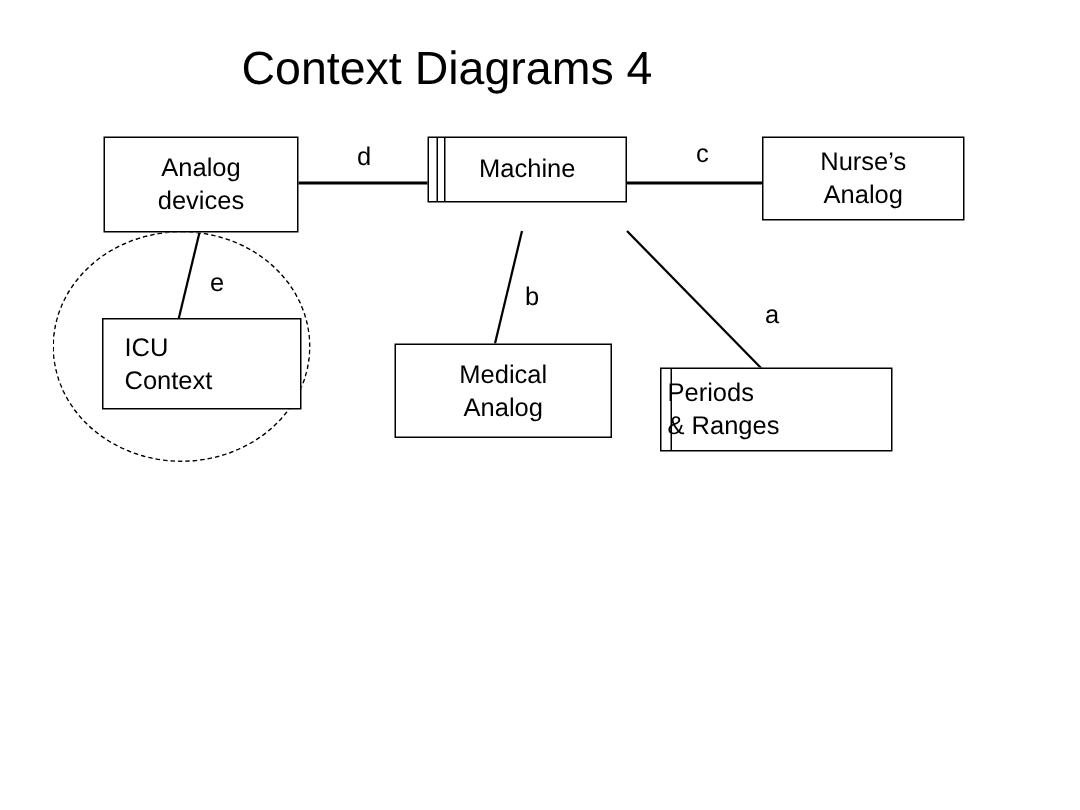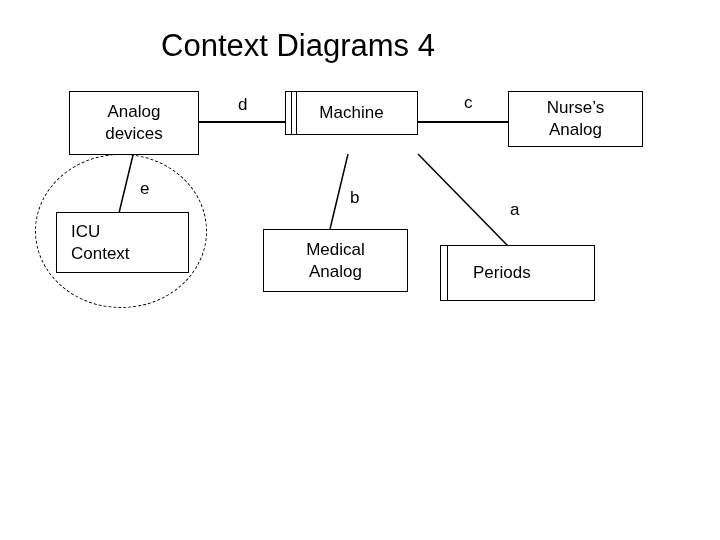--- a/index.html
+++ b/index.html
@@ -159,7 +159,7 @@
     <span class="line">Analog</span>
   </div>
 
-  <div class="box" style="left:56px; top:212px; width:133px; height:61px; align-items:flex-start; padding-left:14px;text-align:center;">
+  <div class="box" style="left:68px; top:212px; width:133px; height:61px; align-items:flex-start; padding-left:14px;text-align:center;">
     <span class="line">ICU</span>
     <span class="line">Context</span>
   </div>

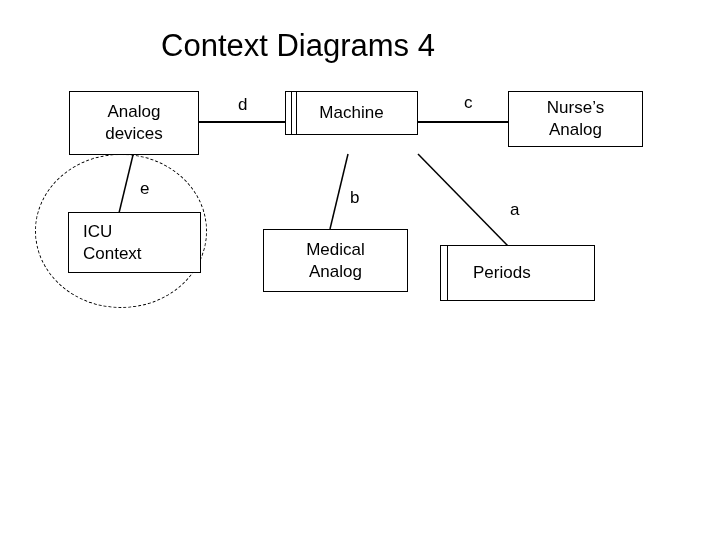--- a/index.html
+++ b/index.html
@@ -169,7 +169,7 @@
     <span class="line">Analog</span>
   </div>
 
-  <div class="box" style="left:440px; top:245px; width:155px; height:56px; align-items:flex-start; padding-left:32px;">
+  <div class="box" style="left:440px; top:245px; width:155px; height:56px; align-items:flex-start; padding-left:4px;">
     <span class="designed-bar"></span>
     <span class="line">Periods</span>
   </div>

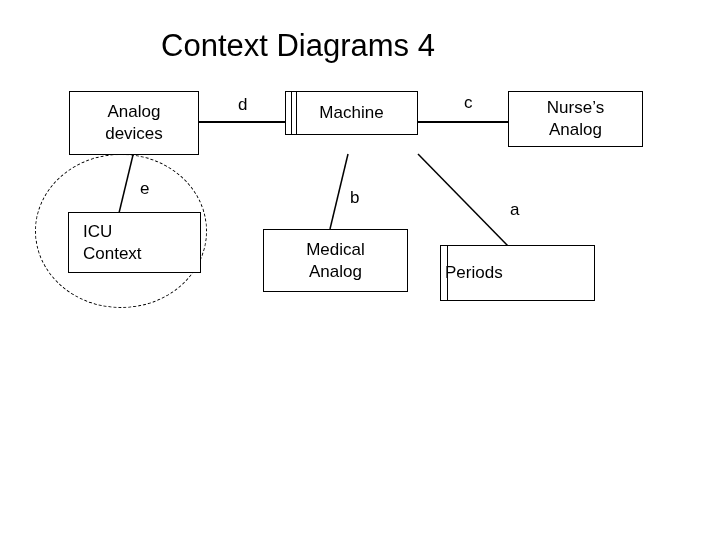--- a/index.html
+++ b/index.html
@@ -172,6 +172,7 @@
   <div class="box" style="left:440px; top:245px; width:155px; height:56px; align-items:flex-start; padding-left:4px;">
     <span class="designed-bar"></span>
     <span class="line">Periods</span>
+    <span class="line">&amp; Ranges</span>
   </div>
 
 </div>

